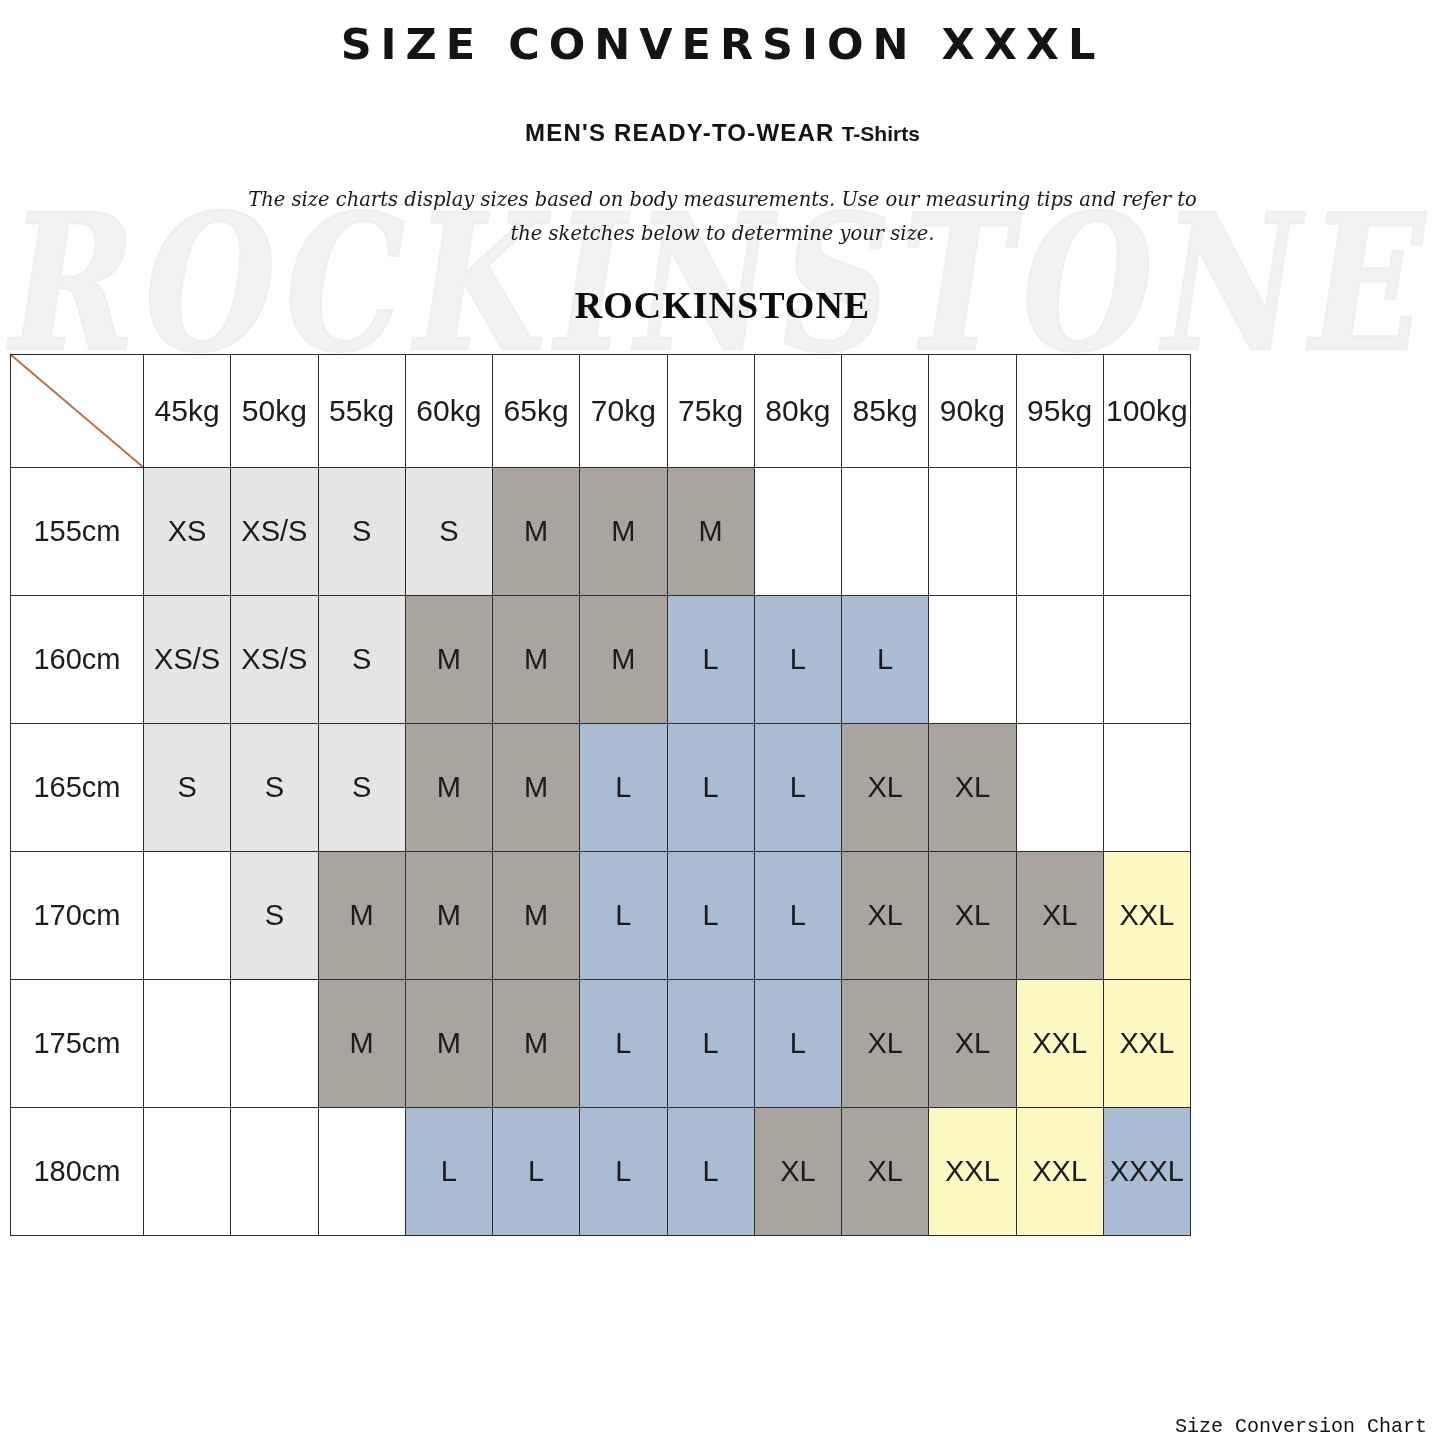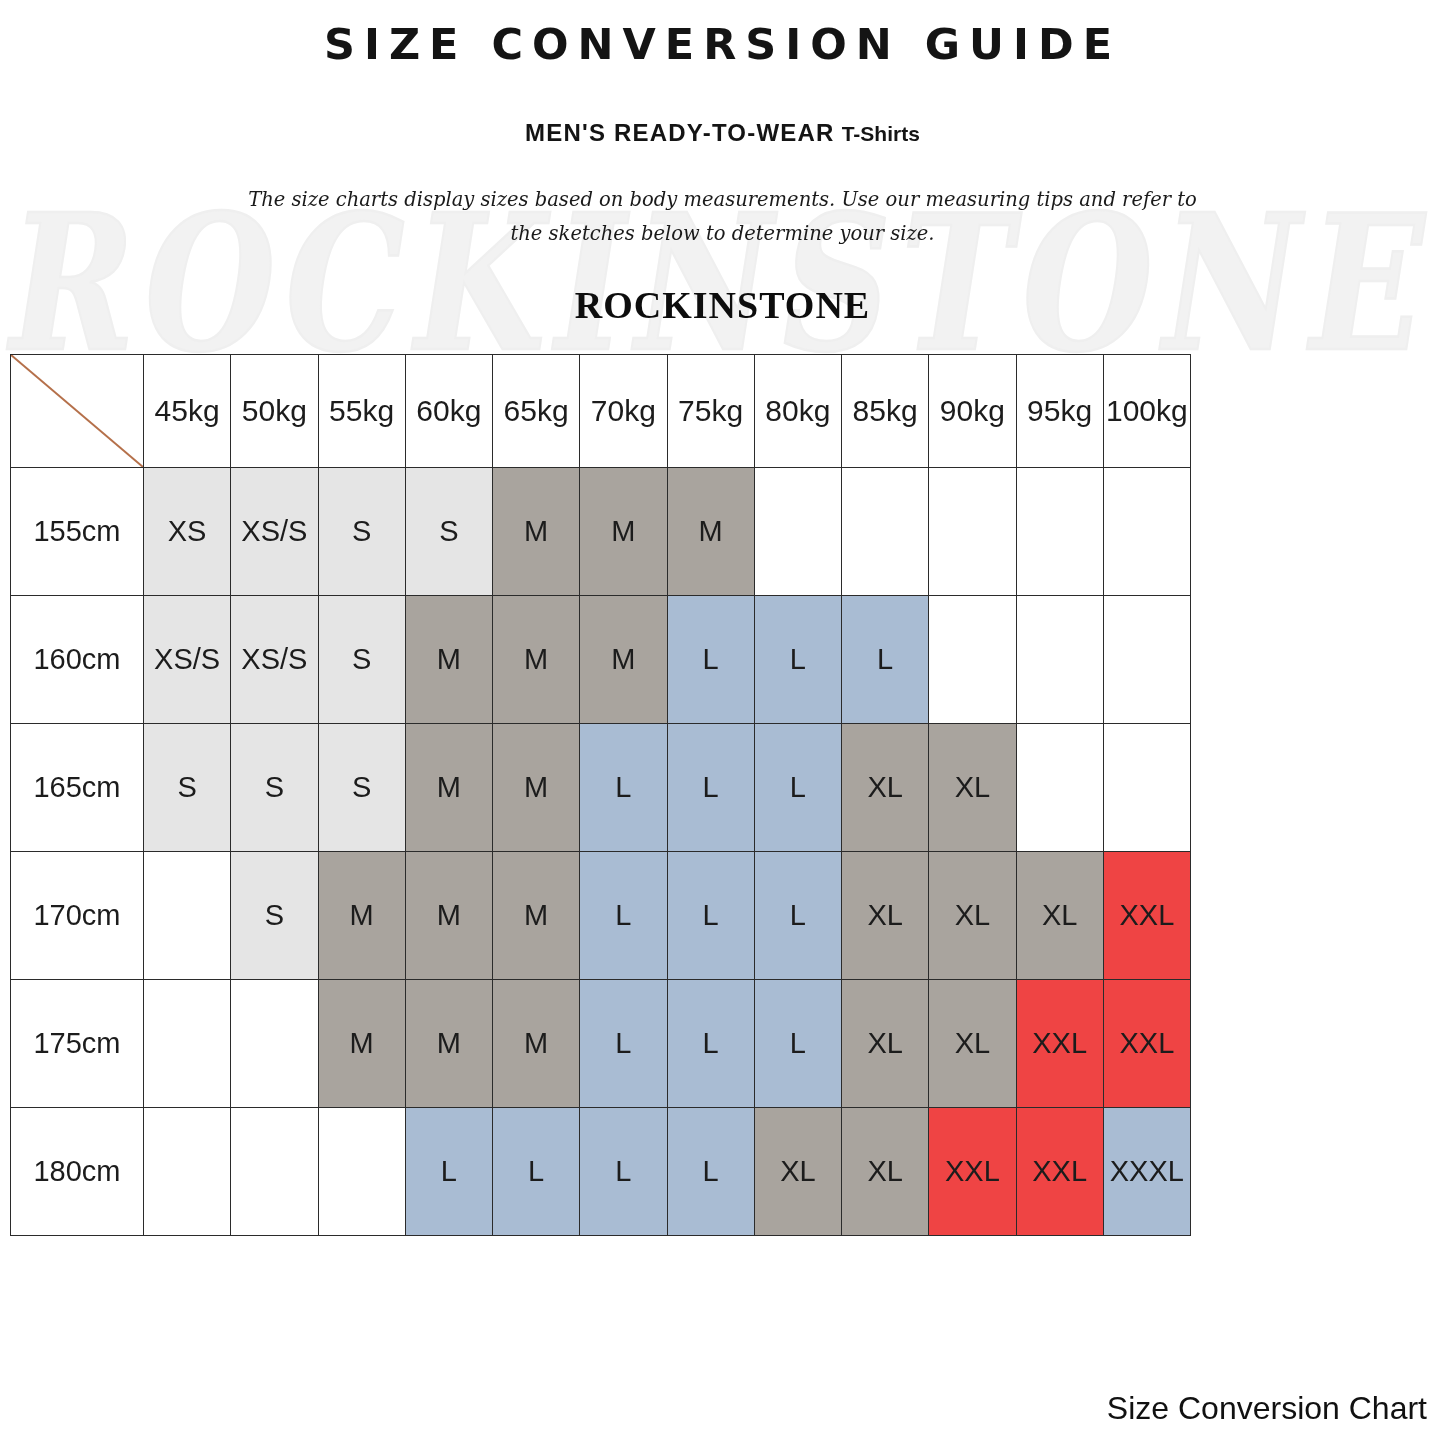--- a/index.html
+++ b/index.html
@@ -149,7 +149,7 @@
 
 <div class="page">
 
-  <div class="title">SIZE CONVERSION GUIDE</div>
+  <div class="title">SIZE CONVERSION XXXL</div>
 
   <div class="subtitle">
     <span class="sub-a">MEN'S READY-TO-WEAR</span>

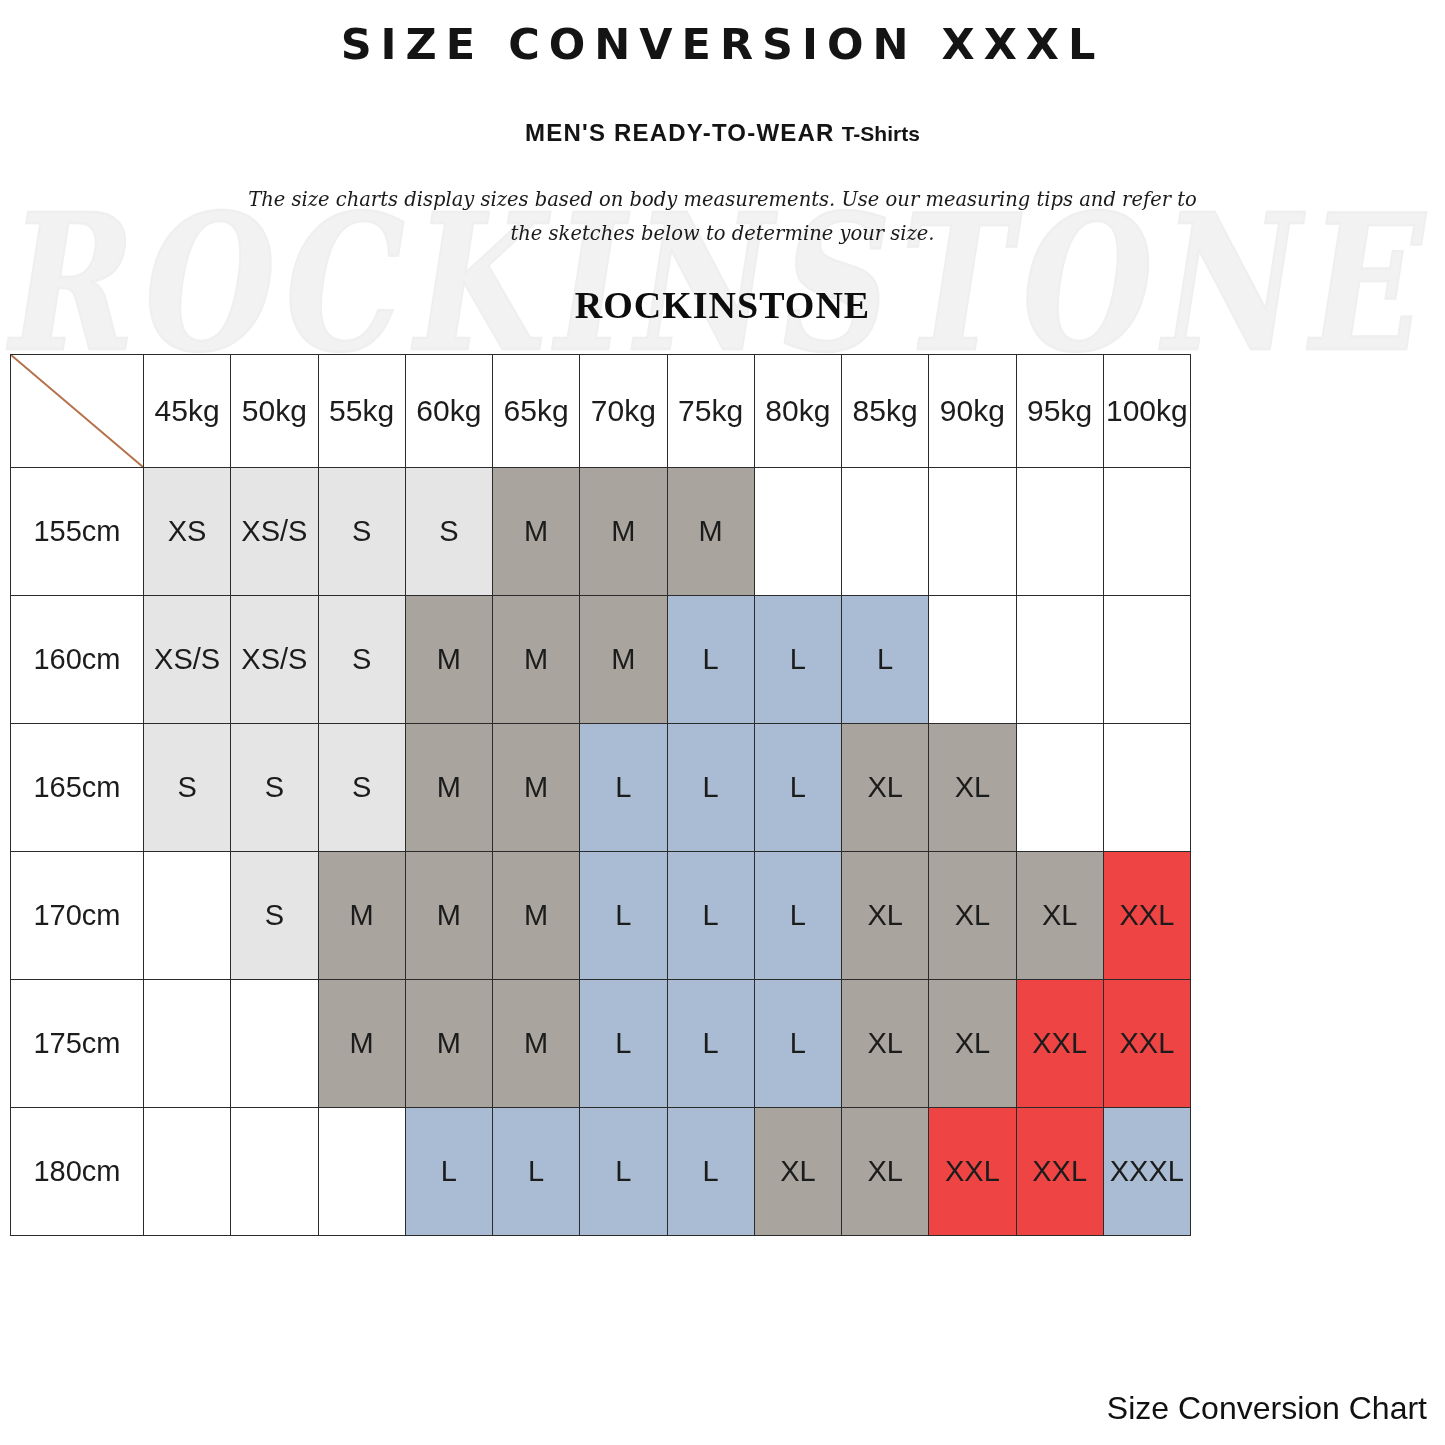--- a/index.html
+++ b/index.html
@@ -127,7 +127,7 @@
   .c-light  { background: #e5e5e5; }
   .c-gray   { background: #a9a49e; }
   .c-blue   { background: #a9bcd3; }
-  .c-xlight { background: #ef4444; }
+  .c-xlight { background: #fef9c3; }
   .c-none   { background: #ffffff; }
 
   

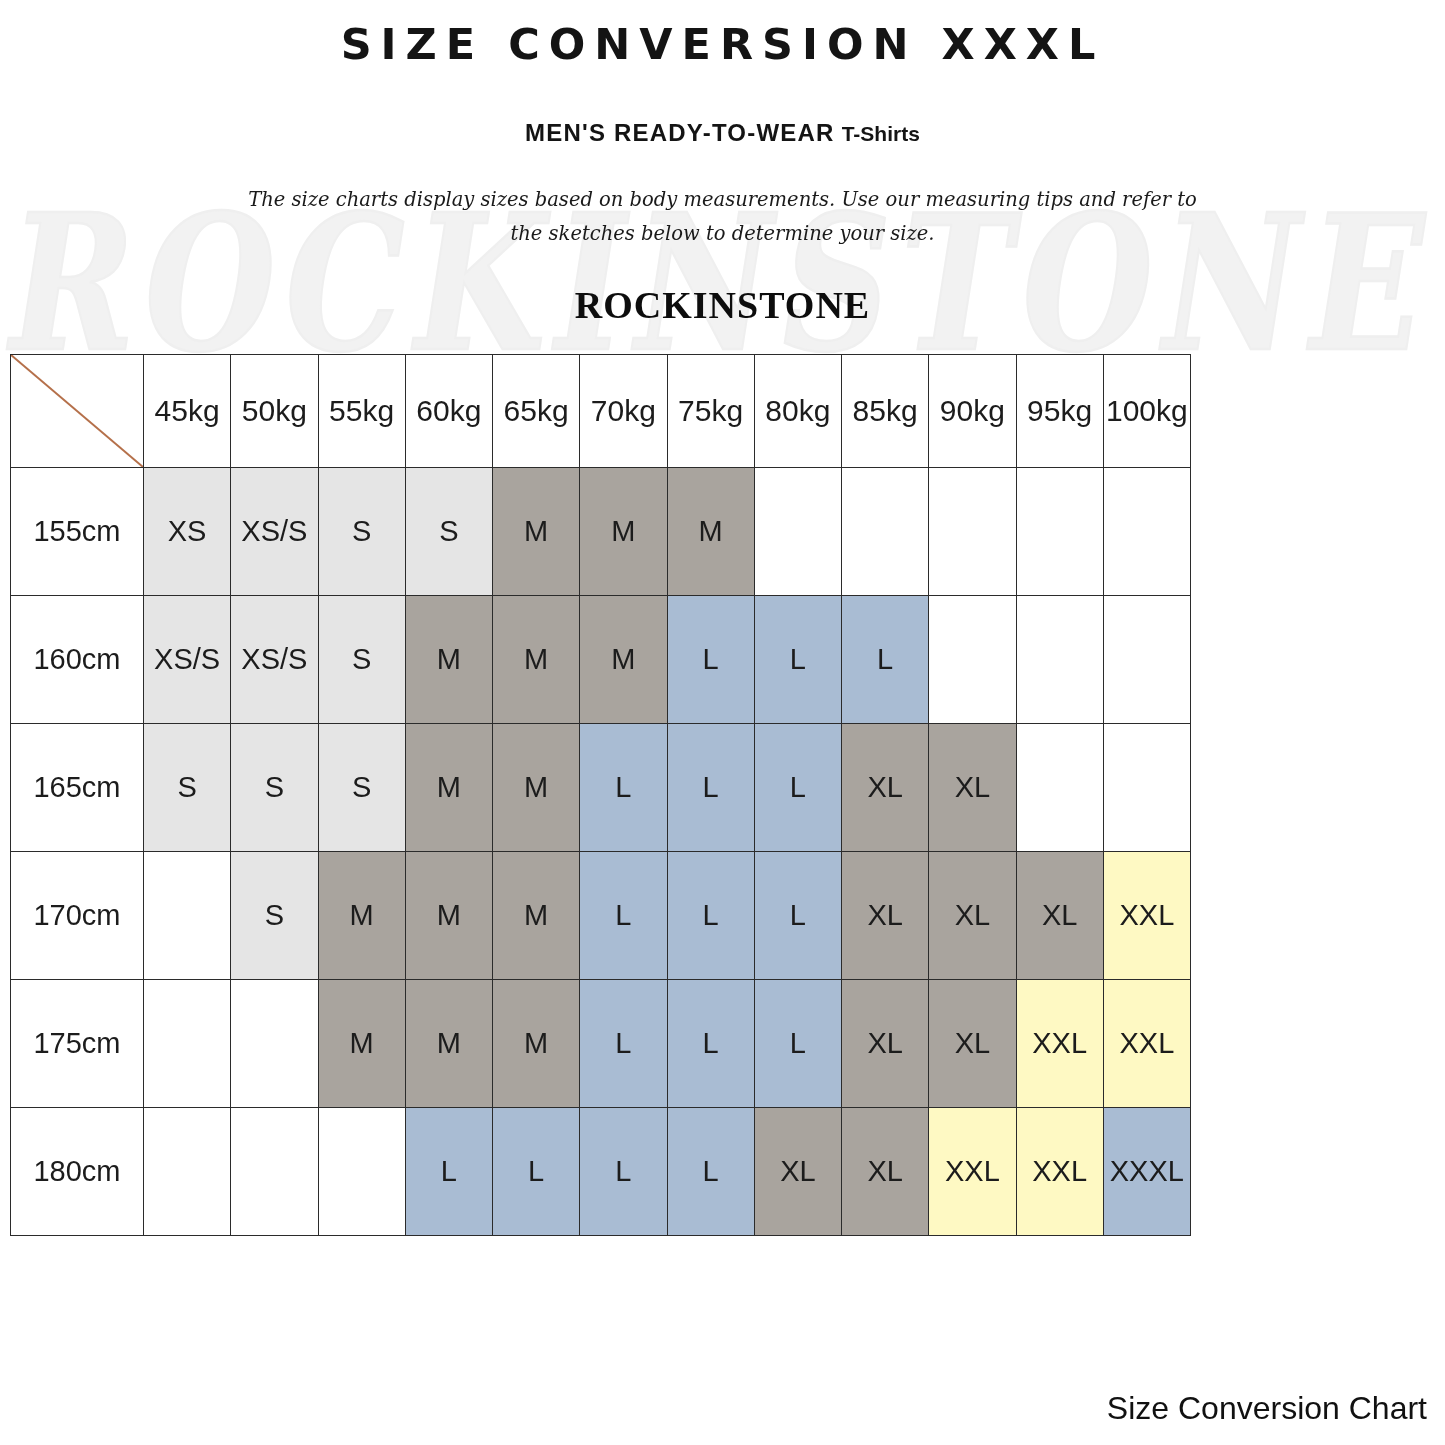--- a/index.html
+++ b/index.html
@@ -134,9 +134,9 @@
   .footer {
     position: absolute;
     right: 18px;
-    bottom: 18px;
-    font-family: Liberation Sans, sans-serif;
-    font-size: 32px;
+    bottom: 7px;
+    font-family: Liberation Mono, monospace;
+    font-size: 20px;
     color: #111111;
   }
 </style>

